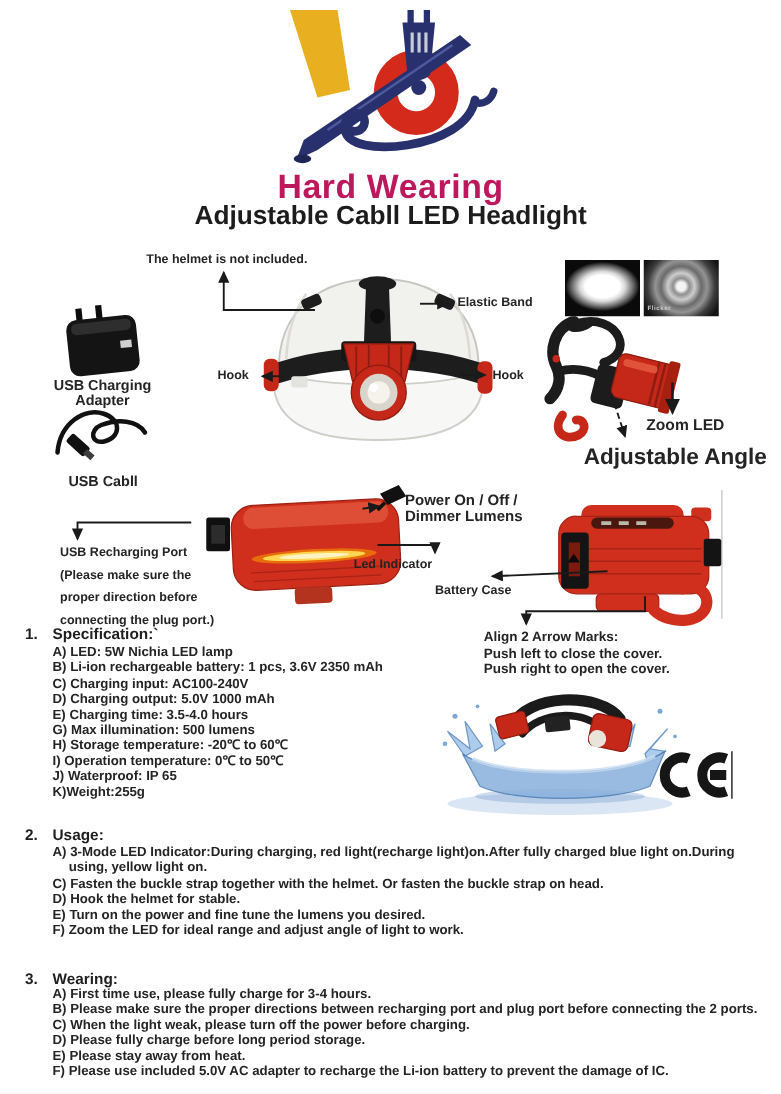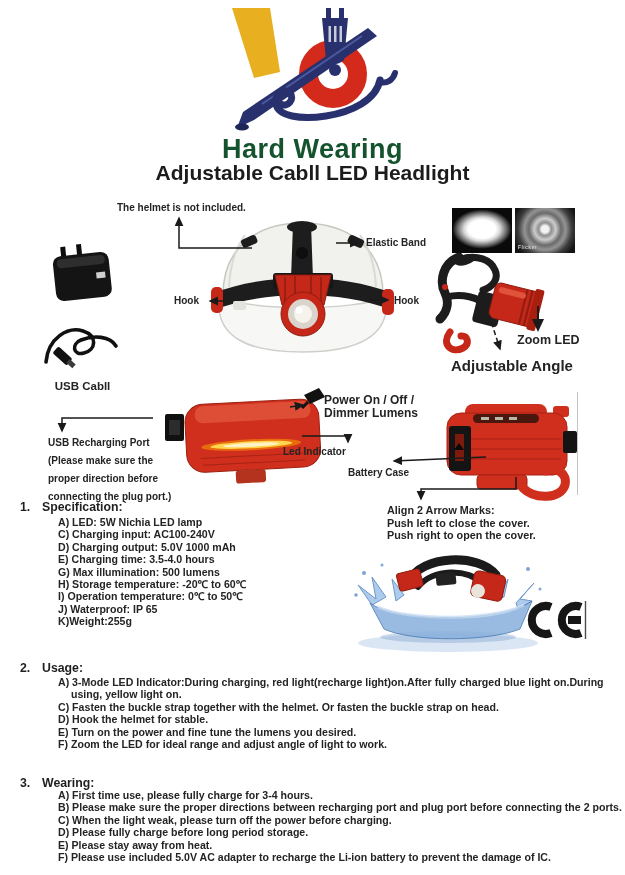--- a/index.html
+++ b/index.html
@@ -12,7 +12,7 @@
   .abs { position:absolute; }
   .label { font-weight:700; font-size:10px; color:#242424; line-height:13px; z-index:6; }
   .caption { font-weight:700; font-size:11.5px; color:#242424; text-align:center; z-index:6; }
-  .title1 { left:0; right:0; top:134px; text-align:center; font-size:27px; font-weight:800; letter-spacing:0.5px; color:#14532d; }
+  .title1 { left:0; right:0; top:134px; text-align:center; font-size:27px; font-weight:800; letter-spacing:0.5px; color:#be185d; }
   .title2 { left:0; right:0; top:161px; text-align:center; font-size:21px; font-weight:800; color:#1c1c1c; }
   .beam { width:60px; height:45px; z-index:2; }
   .beam-flood { background:radial-gradient(ellipse 52% 46% at 50% 47%, #ffffff 0 44%, #d8d8d8 58%, #6d6d6d 78%, #0a0a0a 95%); }

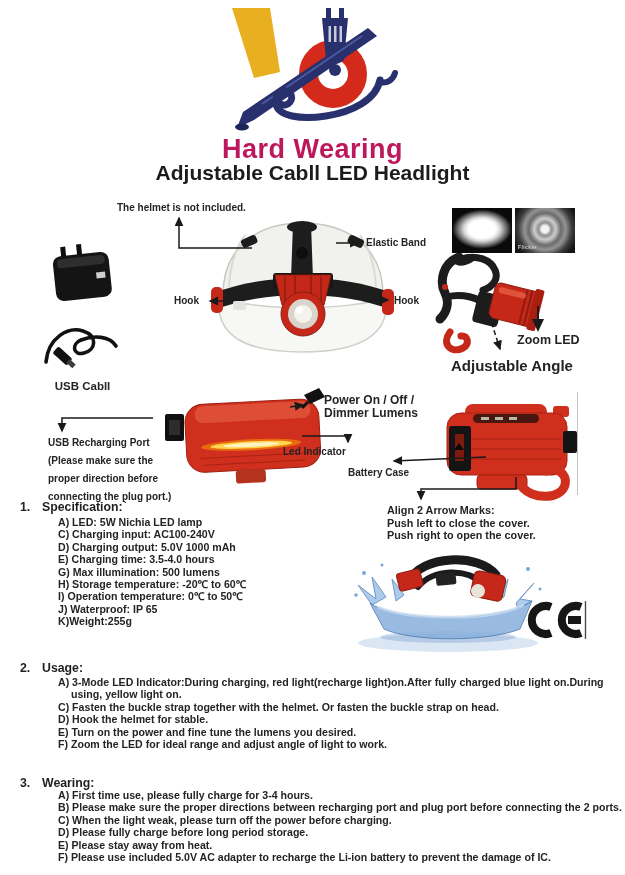--- a/index.html
+++ b/index.html
@@ -94,6 +94,7 @@
       <rect x="51" y="31" width="9" height="6" fill="#cfcfcf"></rect>
     </g>
   </svg>
+  <div class="abs caption" style="left:22px; top:303px; width:120px;">USB Charging Adapter</div>
 
   <svg class="abs illus" style="left:38px; top:322px;" width="85" height="48" viewBox="0 0 85 48">
     <path d="M8,40 C 10,16 30,4 45,9 C 60,14 58,28 46,31 C 35,34 33,22 43,18 C 56,13 72,14 78,24" fill="none" stroke="#111111" stroke-width="3.6" stroke-linecap="round"></path>

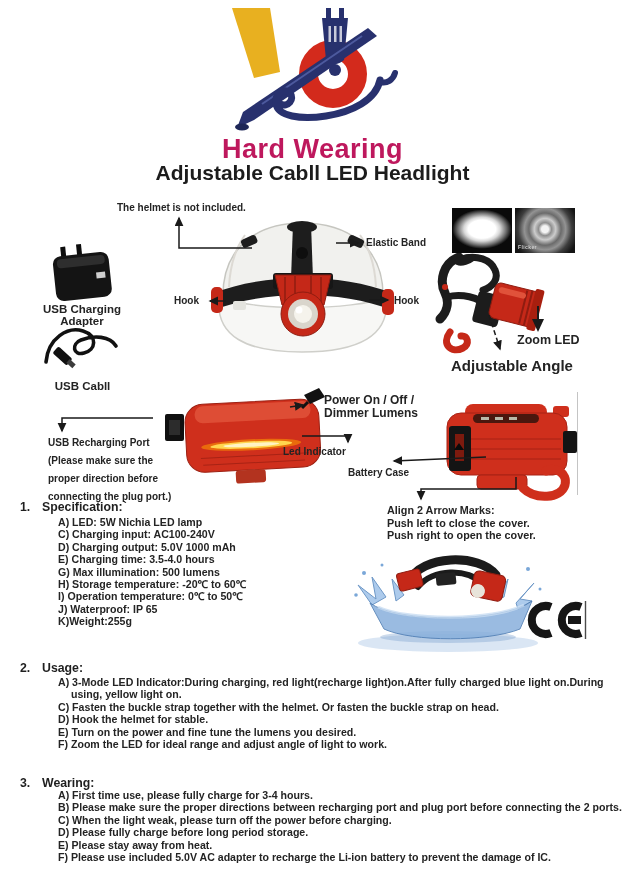--- a/index.html
+++ b/index.html
@@ -225,7 +225,7 @@
   <div class="abs label" style="left:174px; top:294px;">Hook</div>
   <div class="abs label" style="left:394px; top:294px;">Hook</div>
   <div class="abs label" style="left:517px; top:334px; font-size:12.5px;">Zoom LED</div>
-  <div class="abs label" style="left:451px; top:359px; font-size:15px;">Adjustable Angle</div>
+  <div class="abs label" style="left:467px; top:359px; font-size:18px;">Adjustable Angle</div>
 
   <div class="abs label" style="left:308px; top:394px; font-size:12px; line-height:13px;padding-left:16px;">
     <div>Power On / Off /</div>

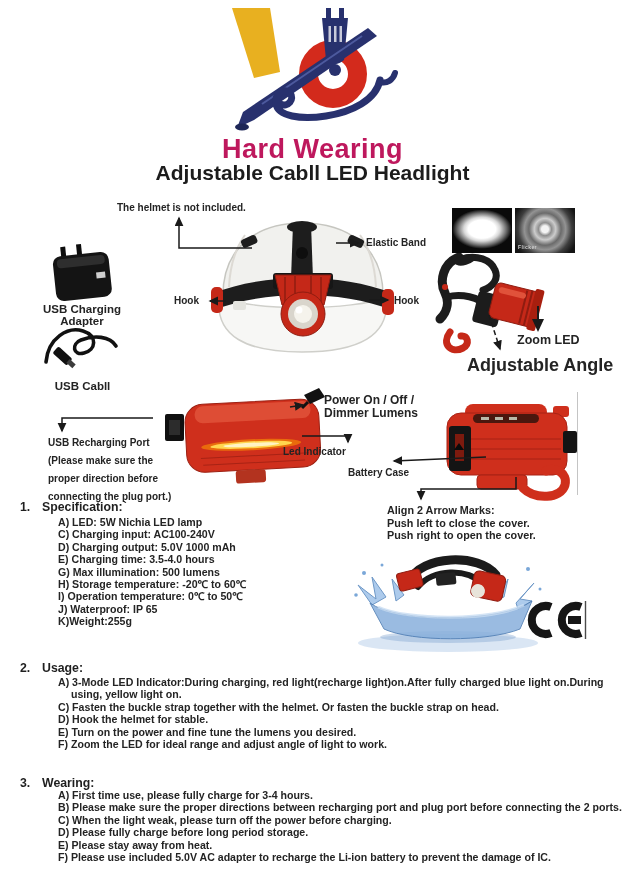--- a/index.html
+++ b/index.html
@@ -23,7 +23,7 @@
   .flicker { position:absolute; left:3px; bottom:3px; font-size:5px; color:#cfcfcf; letter-spacing:0.4px; font-weight:700; }
   .sec-num { font-weight:700; font-size:12.3px; }
   .sec-head { font-weight:700; font-size:12.3px; }
-  .sec-items { font-weight:600; font-size:10.6px; line-height:12.4px; color:#242424;margin-left:16px; }
+  .sec-items { font-weight:600; font-size:10.6px; line-height:12.4px; color:#242424; }
   .sec-item { padding-left:13px; text-indent:-13px; }
   .vline { width:1px; background:#c4c4c4; z-index:1; }
   svg { display:block; }

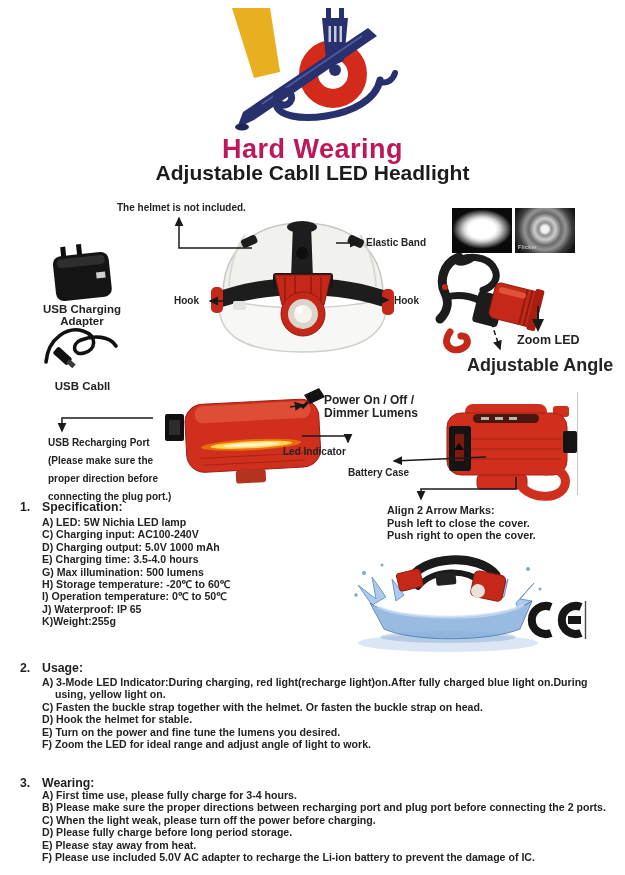--- a/index.html
+++ b/index.html
@@ -252,6 +252,7 @@
   <div class="abs sec-head" style="left:42px; top:500px;">Specification:`</div>
   <div class="abs sec-items" style="left:42px; top:516px; width:310px;">
     <div class="sec-item">A) LED: 5W Nichia LED lamp</div>
+    <div class="sec-item">B)  Li-ion rechargeable battery: 1 pcs, 3.6V 2350 mAh</div>
     <div class="sec-item">C) Charging input: AC100-240V</div>
     <div class="sec-item">D) Charging output: 5.0V 1000 mAh</div>
     <div class="sec-item">E) Charging time: 3.5-4.0 hours</div>

